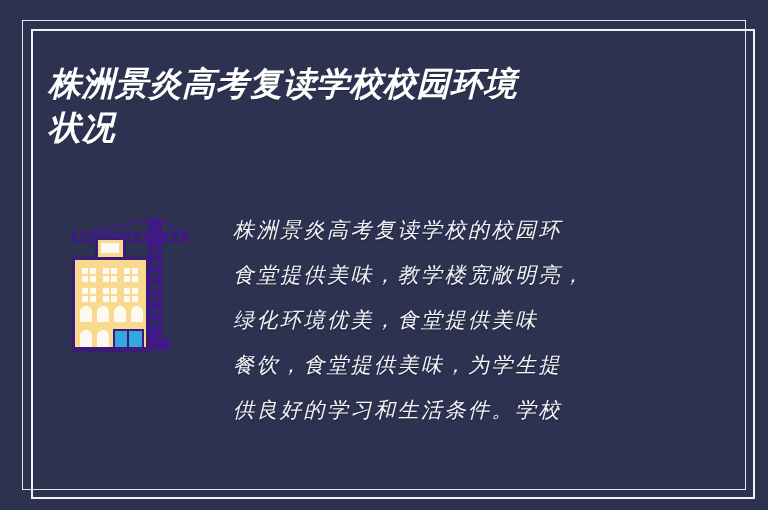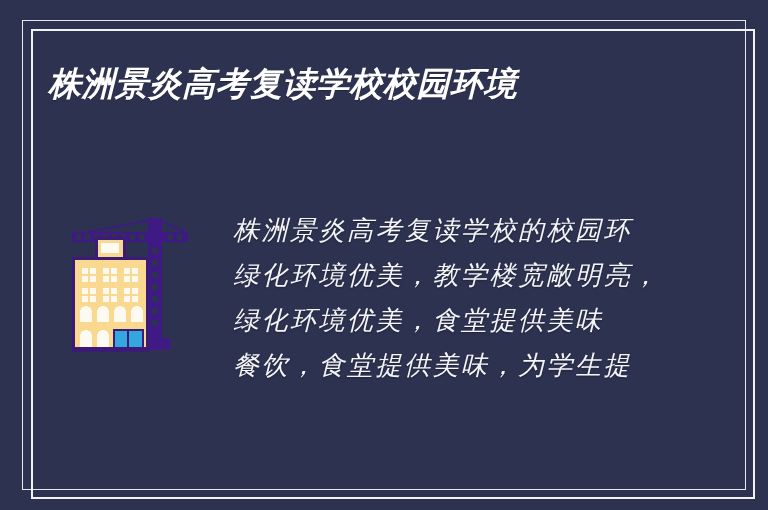--- a/index.html
+++ b/index.html
@@ -98,6 +98,7 @@
 
   <div id="poster-title">
     <span class="title-line">株洲景炎高考复读学校校园环境</span>
+    <span class="title-line">状况</span>
   </div>
 
   <div id="illustration">

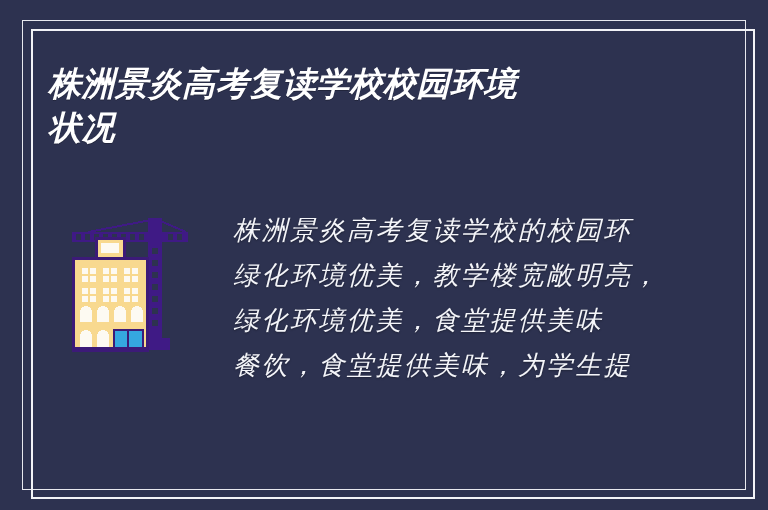--- a/index.html
+++ b/index.html
@@ -81,7 +81,7 @@
     color:#f4f5f9;
     font-family:"DejaVu Serif", serif;
     font-style:italic;
-    font-size:26px;
+    font-size:21px;
     line-height:45px;
     letter-spacing:2.5px;
     white-space:nowrap;

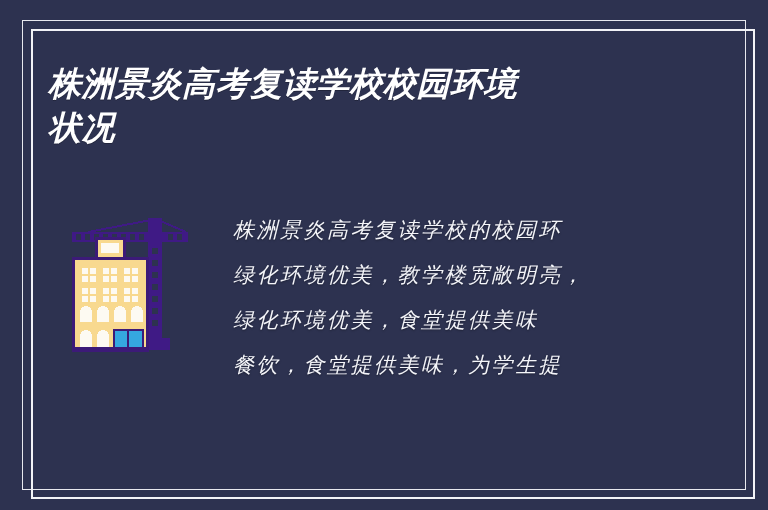--- a/index.html
+++ b/index.html
@@ -183,7 +183,7 @@
 
   <div id="body-text">
     <span class="body-line">株洲景炎高考复读学校的校园环</span>
-    <span class="body-line">绿化环境优美，教学楼宽敞明亮，</span>
+    <span class="body-line">食堂提供美味，教学楼宽敞明亮，</span>
     <span class="body-line">绿化环境优美，食堂提供美味</span>
     <span class="body-line">餐饮，食堂提供美味，为学生提</span>
   </div>

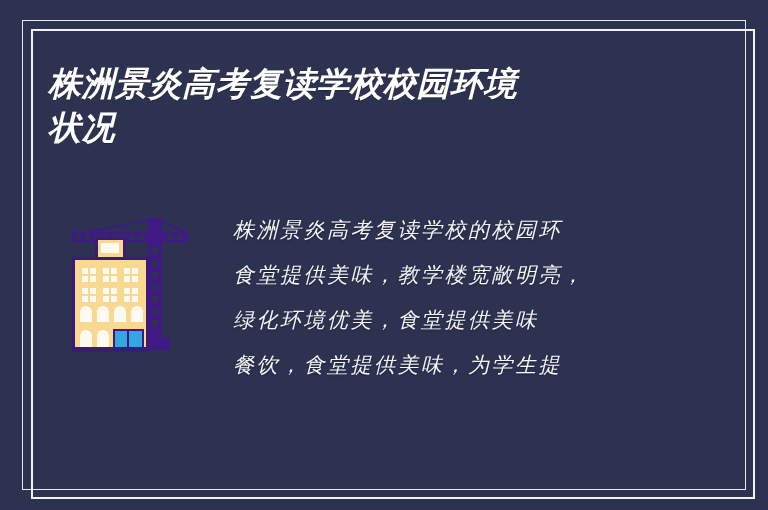--- a/index.html
+++ b/index.html
@@ -186,6 +186,7 @@
     <span class="body-line">食堂提供美味，教学楼宽敞明亮，</span>
     <span class="body-line">绿化环境优美，食堂提供美味</span>
     <span class="body-line">餐饮，食堂提供美味，为学生提</span>
+    <span class="body-line">供良好的学习和生活条件。学校</span>
   </div>
 
 </div>

